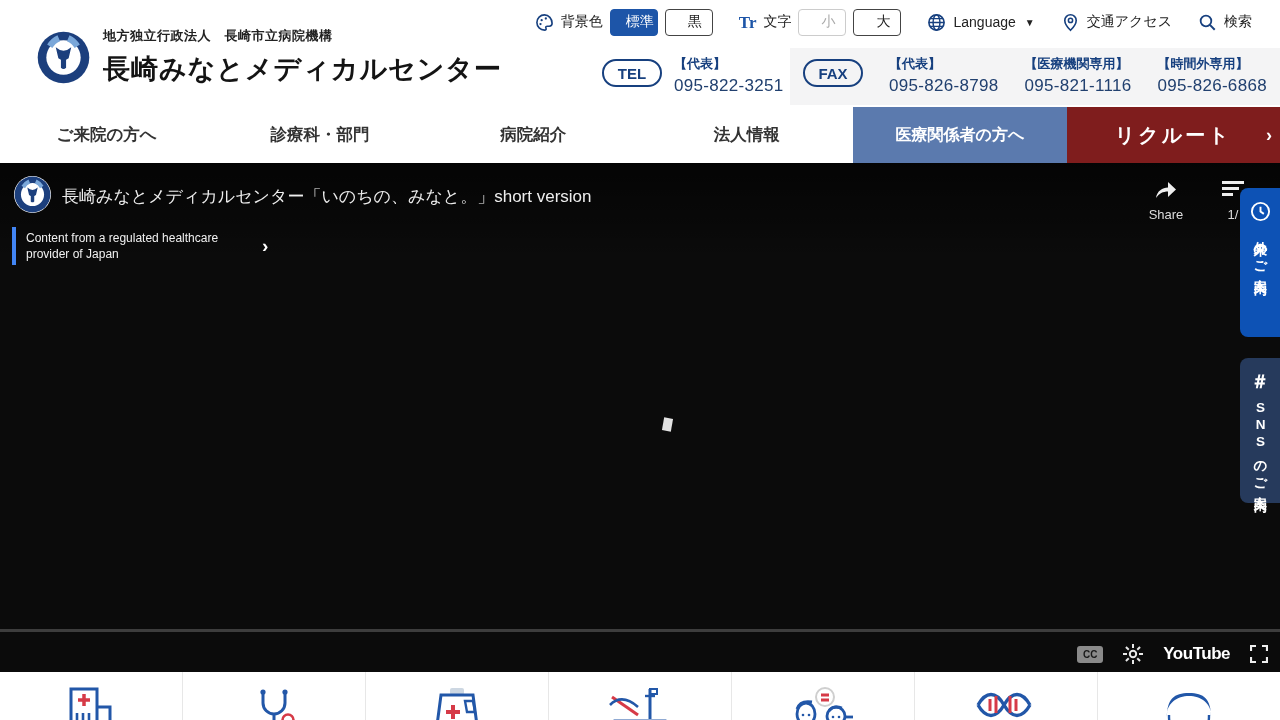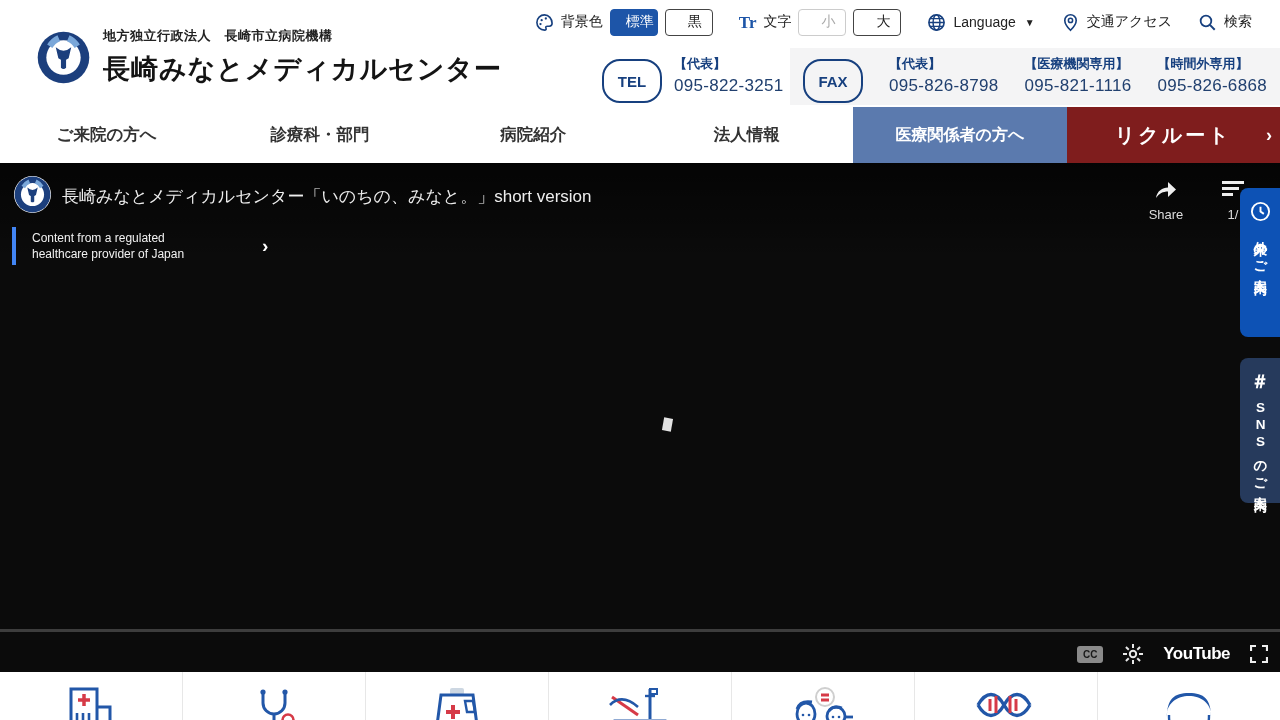--- a/index.html
+++ b/index.html
@@ -29,7 +29,7 @@
   .contact-group { position:absolute; display:flex; gap:12px; }
   .tel-group { top:54px; left:602px; }
   .fax-group { top:54px; left:803px; gap:26px; }
-  .pill { width:60px; height:44px; border:2px solid #17407f; border-radius:18px; color:#17407f; font-weight:bold; font-size:15px; display:flex; align-items:center; justify-content:center; background:transparent; margin-top:5px; flex:none; }
+  .pill { width:60px; height:28px; border:2px solid #17407f; border-radius:18px; color:#17407f; font-weight:bold; font-size:15px; display:flex; align-items:center; justify-content:center; background:transparent; margin-top:5px; flex:none; }
   .c-col { display:flex; flex-direction:column; }
   .c-label { font-size:13px; font-weight:bold; color:#17407f; line-height:20px; }
   .c-number { font-size:17px; color:#21406f; line-height:24px; letter-spacing:.3px; }

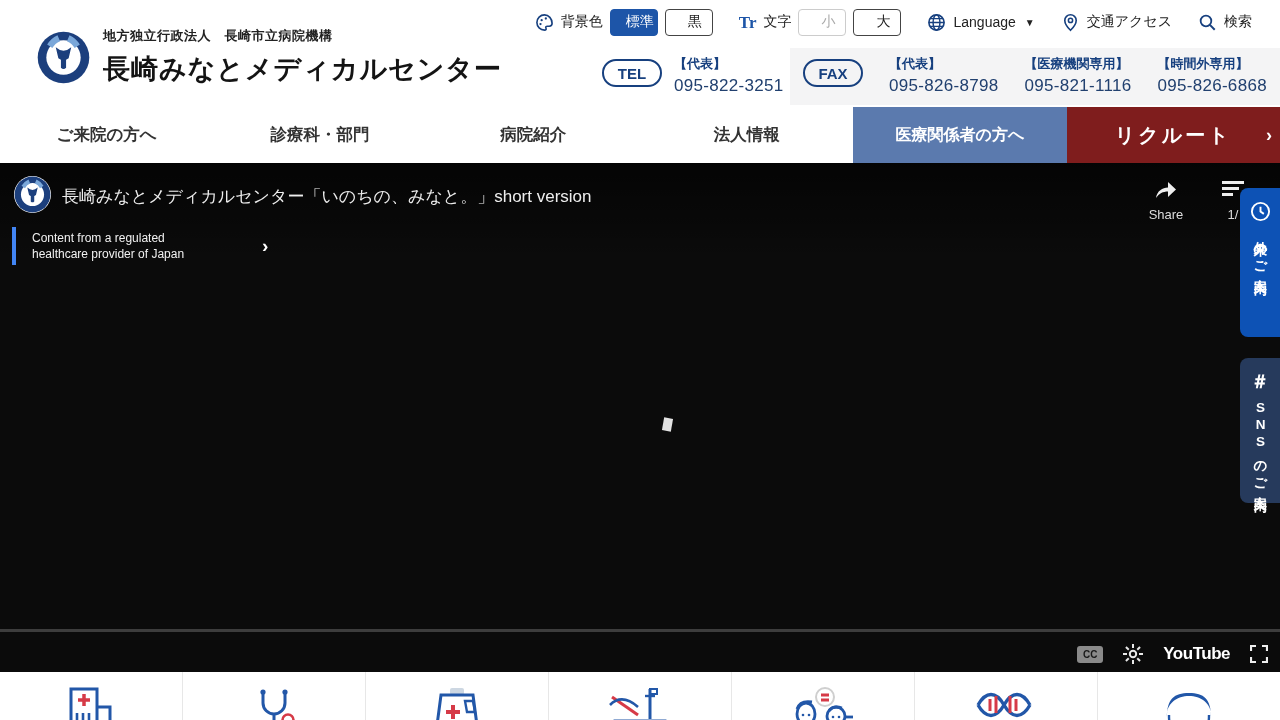--- a/index.html
+++ b/index.html
@@ -55,7 +55,7 @@
   .v-playlist { position:absolute; top:15px; left:1212px; width:42px; text-align:center; color:#ddd; cursor:pointer; }
   .v-playlist svg { width:24px; height:22px; }
   .v-notice { position:absolute; top:64px; left:12px; display:flex; align-items:center; cursor:pointer; }
-  .notice-text { border-left:4px solid #4285f4; padding:3px 0 3px 16px; width:212px; font-size:12px; line-height:16px; color:#f1f1f1; }
+  .notice-text { border-left:4px solid #4285f4; padding:3px 0 3px 10px; width:212px; font-size:12px; line-height:16px; color:#f1f1f1; }
   .notice-chevron { color:#fff; font-size:19px; margin-left:38px; font-weight:bold; }
   .v-speck { position:absolute; left:663px; top:255px; width:9px; height:13px; background:#e2e2e2; transform:rotate(10deg); }
   .v-progress { position:absolute; top:466px; left:0; width:100%; height:3px; background:#3d3d3d; cursor:pointer; }

